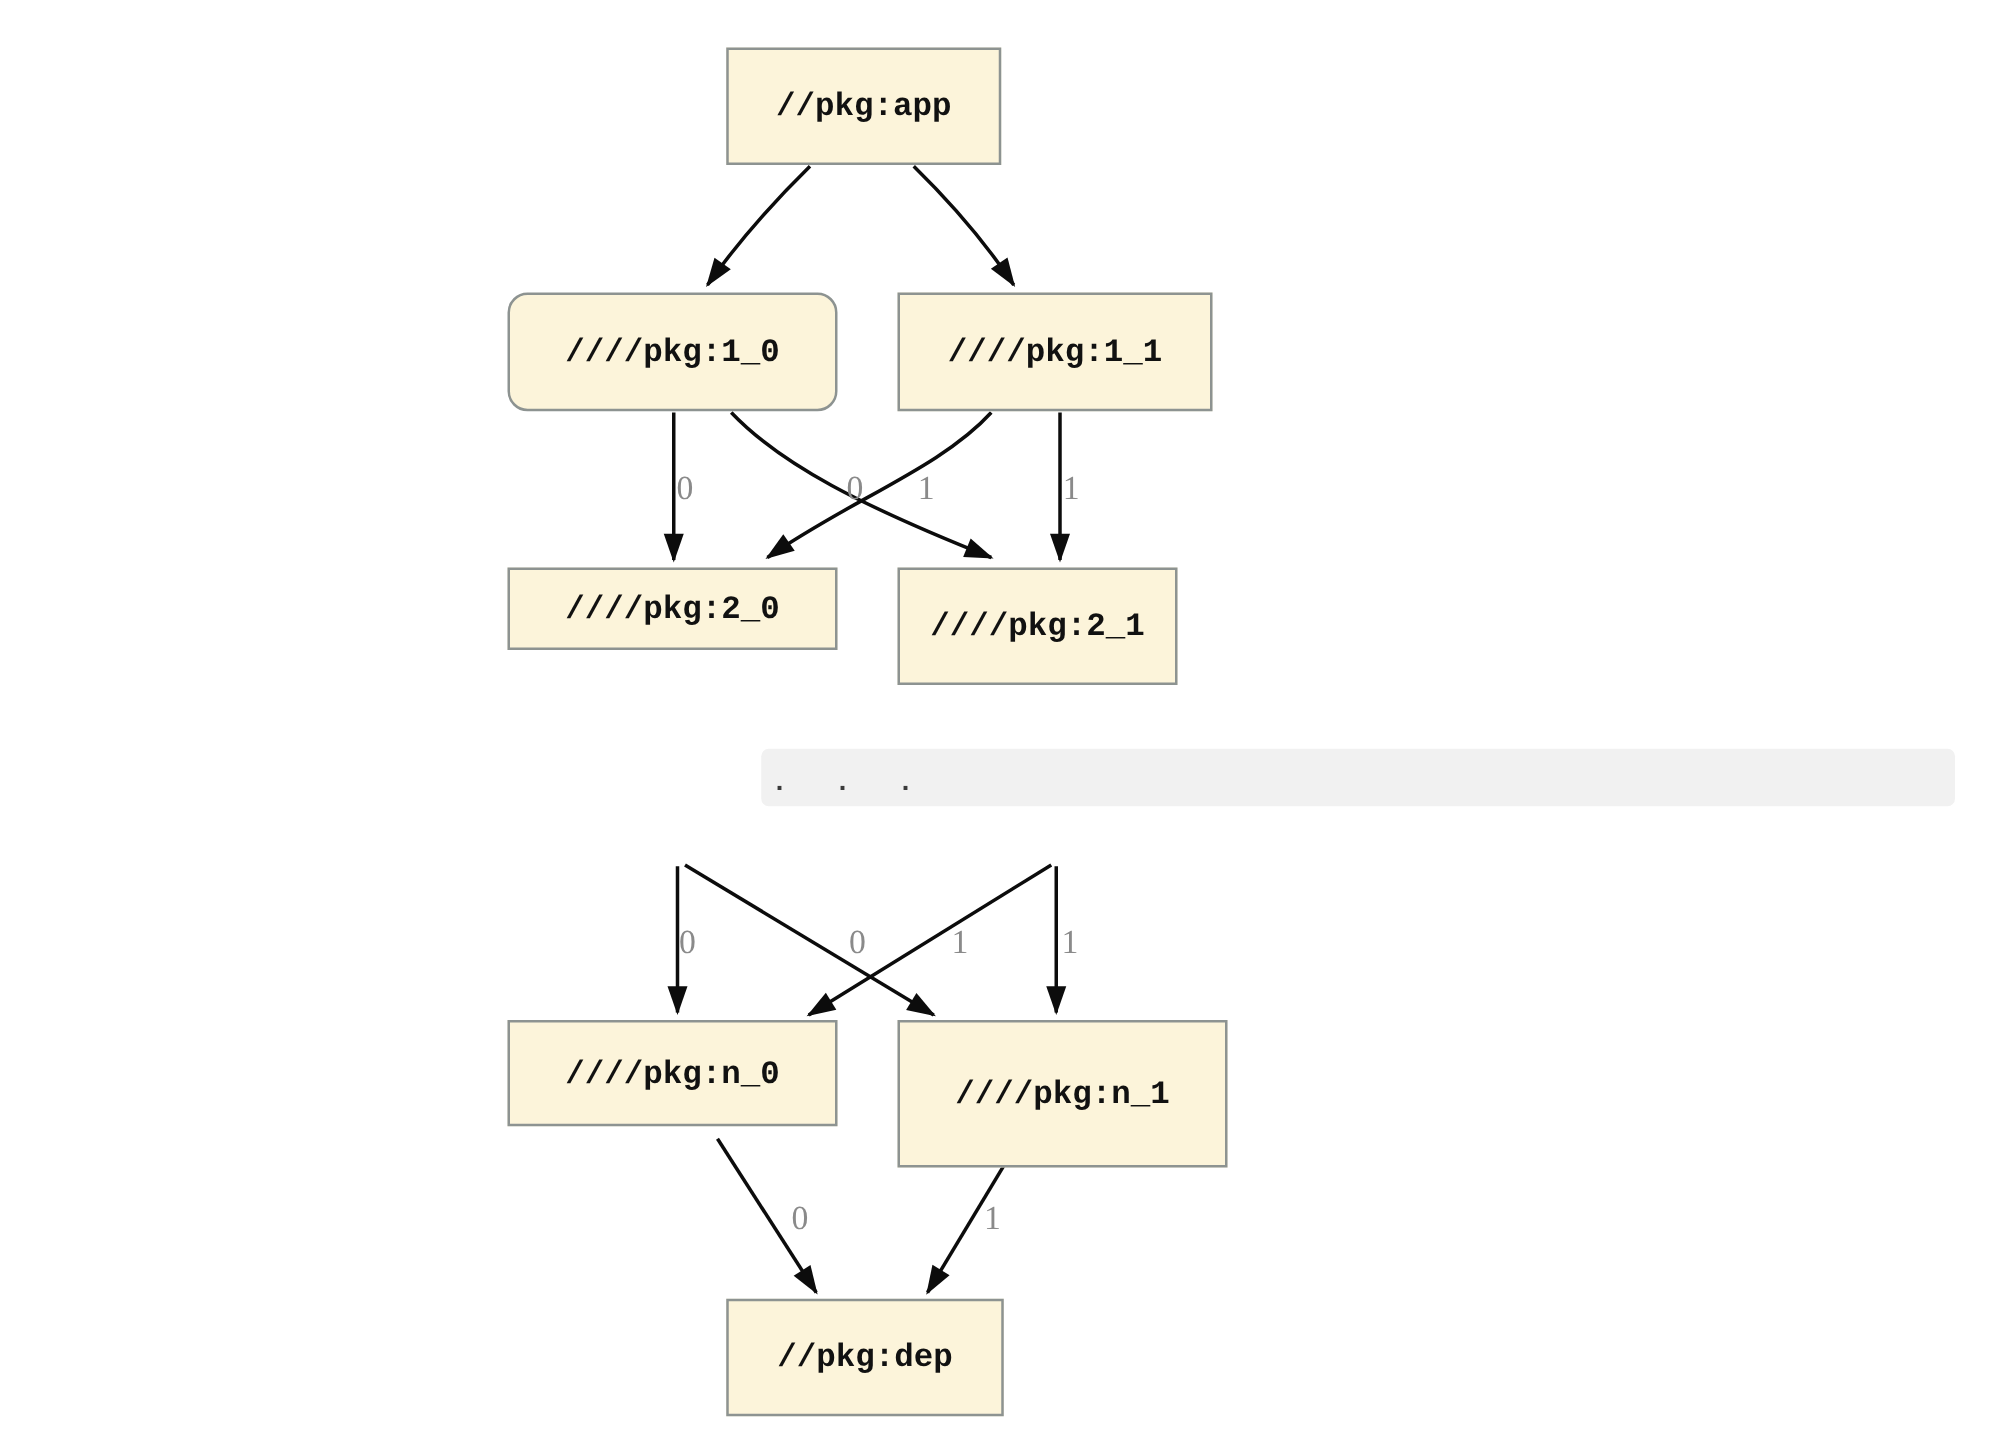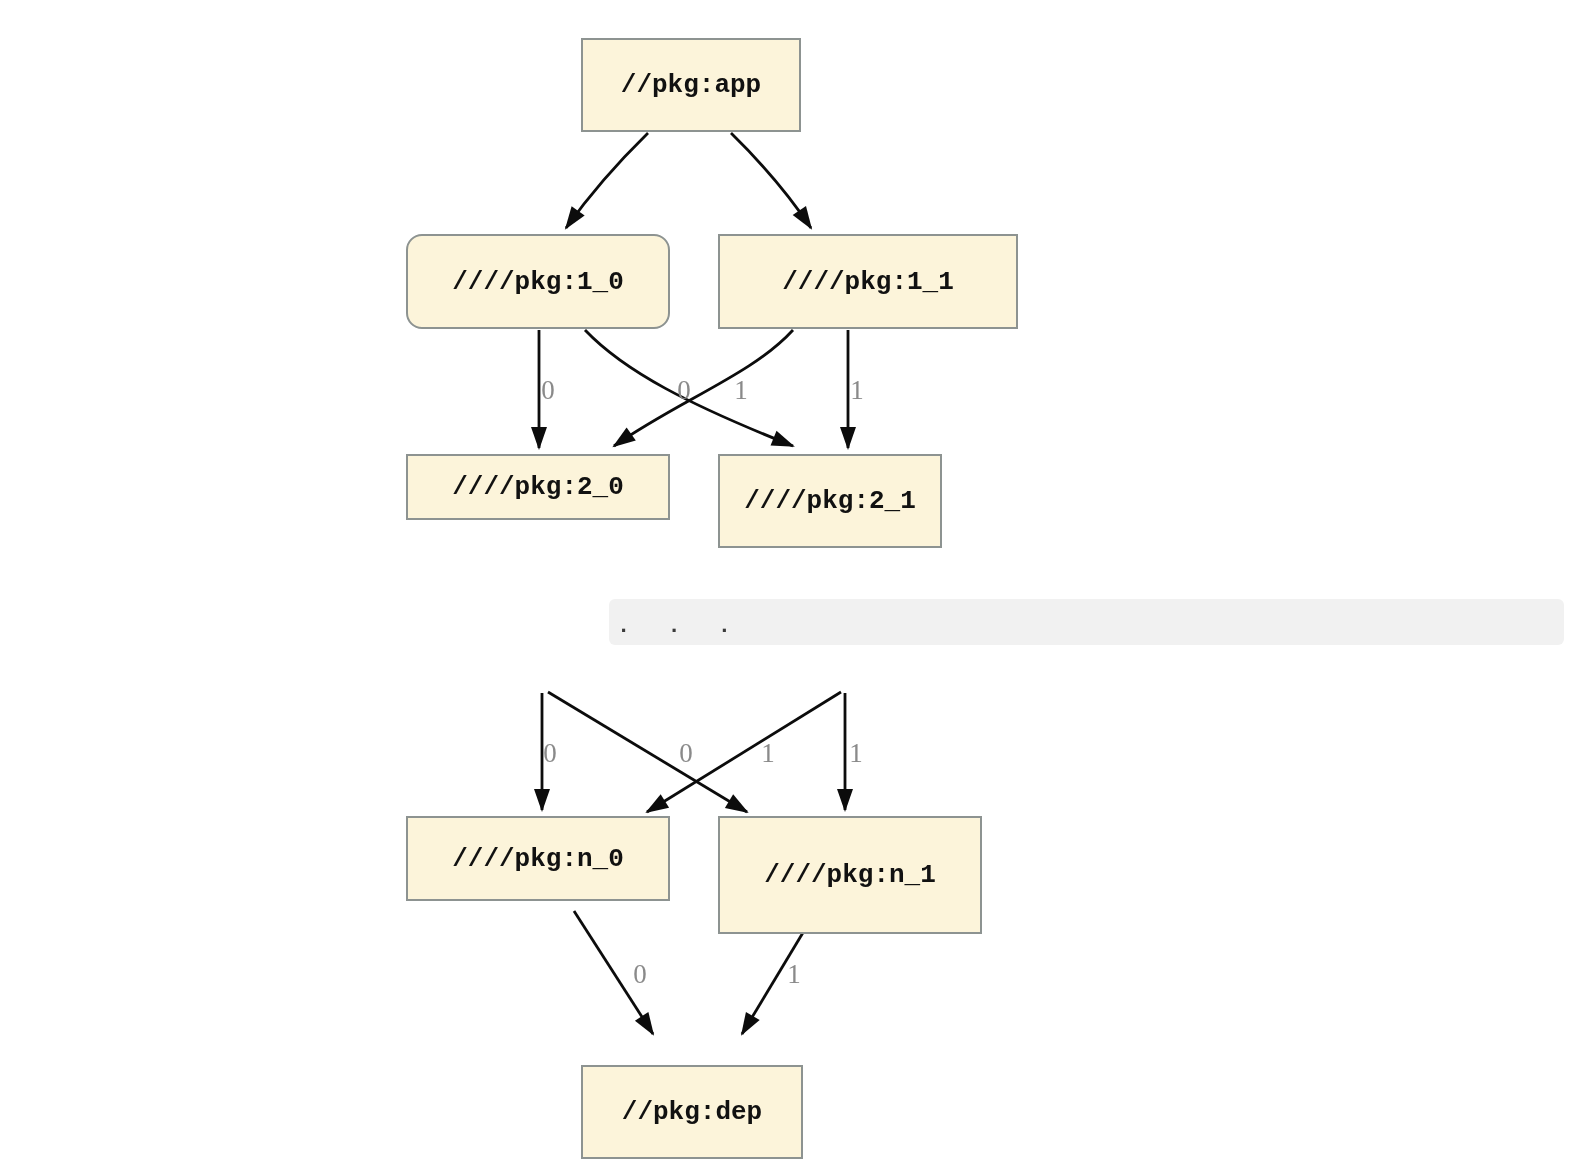--- a/index.html
+++ b/index.html
@@ -106,7 +106,7 @@
   <div id="nodes">
       <div class="node" style="left: 581px; top: 38px; width: 220px; height: 94px;">//pkg:app</div>
       <div class="node" style="left: 406px; top: 234px; width: 264px; height: 95px; border-radius: 16px;">////pkg:1_0</div>
-      <div class="node" style="left: 718px; top: 234px; width: 300px; height: 95px;">////pkg:1_1</div>
+      <div class="node" style="left: 718px; top: 234px; width: 252px; height: 95px;">////pkg:1_1</div>
       <div class="node" style="left: 406px; top: 454px; width: 264px; height: 66px;">////pkg:2_0</div>
       <div class="node" style="left: 718px; top: 454px; width: 224px; height: 94px;">////pkg:2_1</div>
       <div class="node" style="left: 406px; top: 816px; width: 264px; height: 85px;">////pkg:n_0</div>

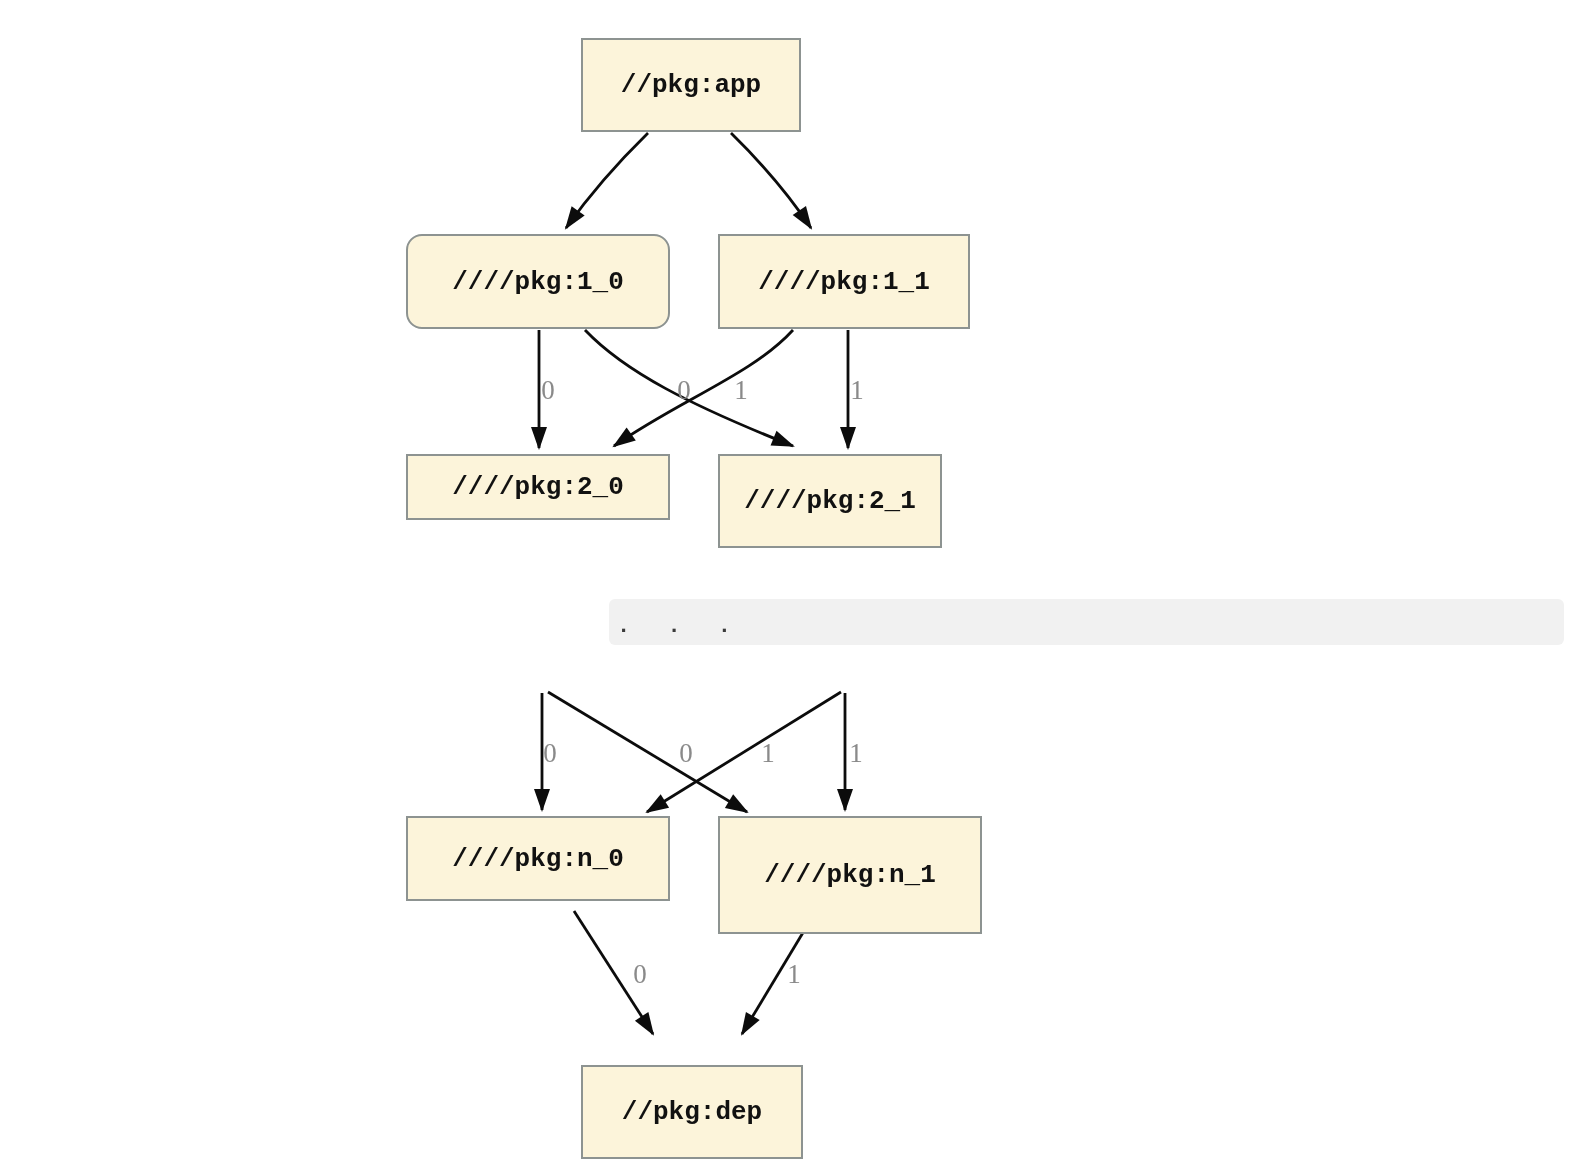--- a/index.html
+++ b/index.html
@@ -111,7 +111,7 @@
       <div class="node" style="left: 718px; top: 454px; width: 224px; height: 94px;">////pkg:2_1</div>
       <div class="node" style="left: 406px; top: 816px; width: 264px; height: 85px;">////pkg:n_0</div>
       <div class="node" style="left: 718px; top: 816px; width: 264px; height: 118px;">////pkg:n_1</div>
-      <div class="node" style="left: 581px; top: 1039px; width: 222px; height: 94px; margin-top: 26px;">//pkg:dep</div>
+      <div class="node" style="left: 581px; top: 1039px; width: 222px; height: 94px;">//pkg:dep</div>
     </div>
   <div class="ellipsis-block" id="ellipsis-block" style="left: 609px; top: 599px; width: 955px; height: 46px;">
     <span>. . .</span>

